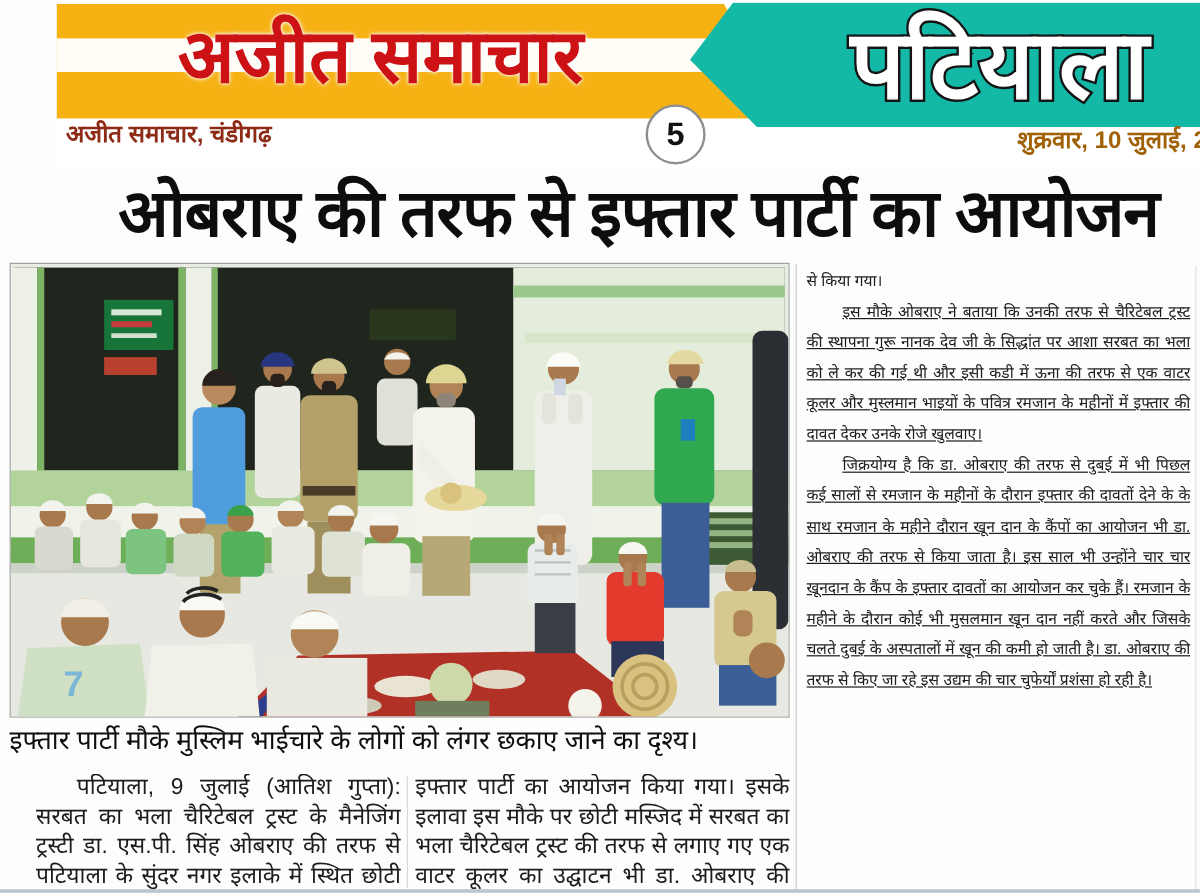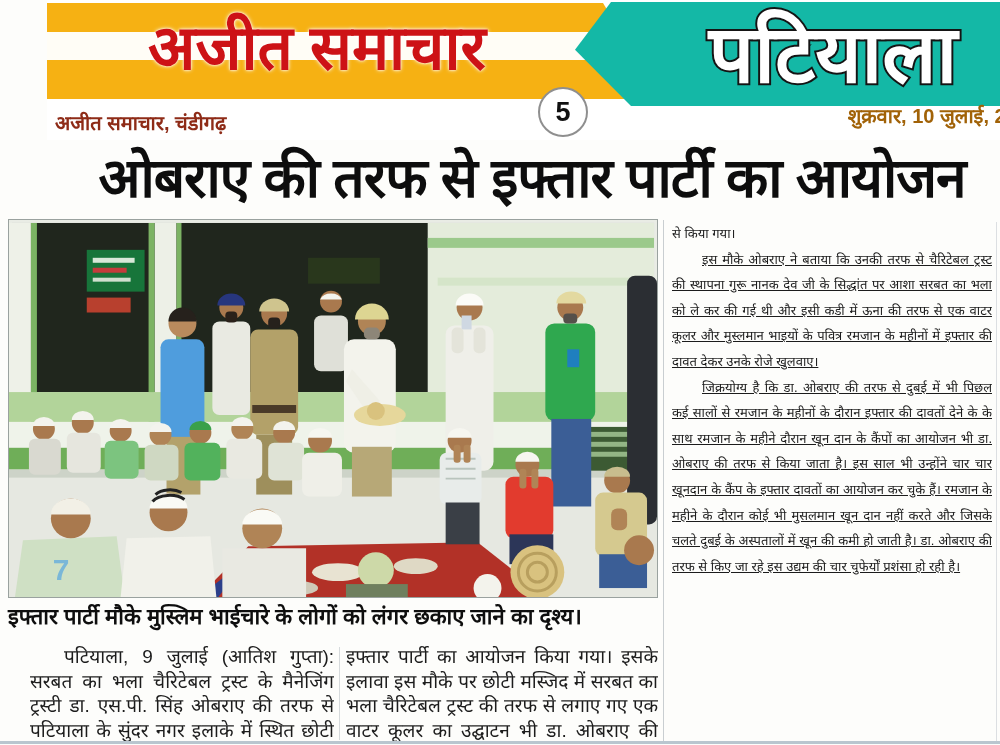--- a/index.html
+++ b/index.html
@@ -24,7 +24,7 @@
   .circle-5{position:absolute;left:491px;top:87px;width:46px;height:46px;border-radius:50%;
     background:#fff;border:2px solid #8f8f8f;text-align:center;line-height:46px;
     font-size:27px;font-weight:700;color:#111;z-index:5;}
-  .sub-left{position:absolute;left:8px;top:109px;font-size:20px;font-weight:700;color:#8e2b17;}
+  .sub-left{position:absolute;left:8px;top:97px;font-size:20px;font-weight:700;color:#8e2b17;}
   .date-line{position:absolute;left:690px;top:102px;width:302px;text-align:right;
     font-size:20px;font-weight:700;color:#a16207;}
   

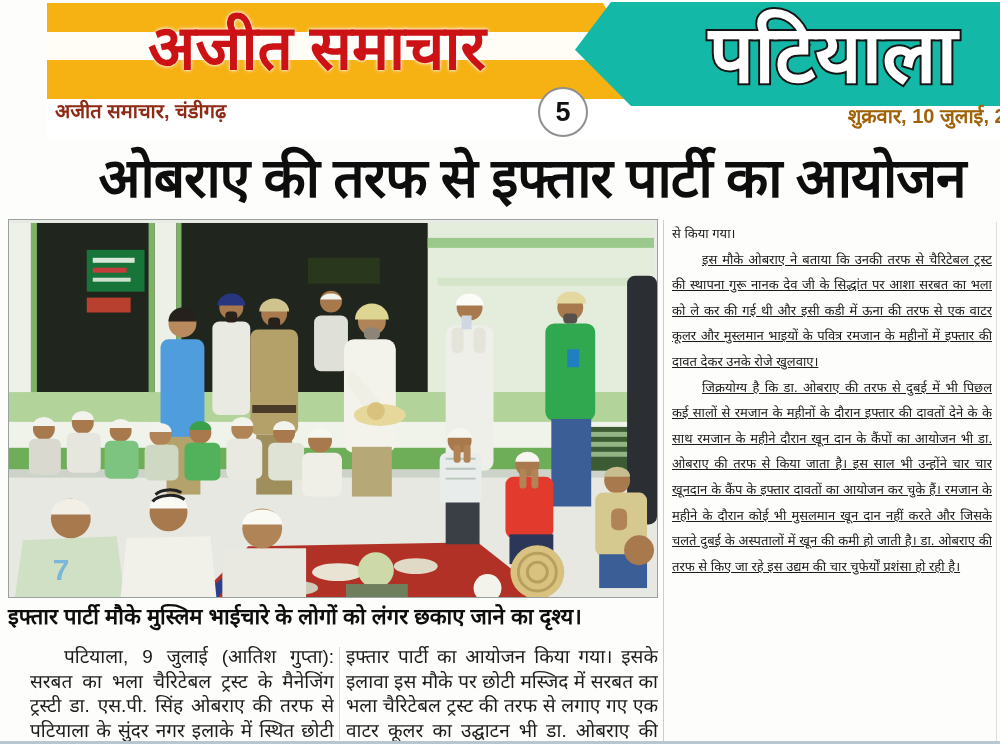--- a/index.html
+++ b/index.html
@@ -35,7 +35,7 @@
   .photo-wrap{position:absolute;left:8px;top:219px;width:650px;height:379px;
     border:1px solid #9aa29f;background:#fff;box-sizing:border-box;}
   .photo-wrap svg{display:block;width:100%;height:100%;}
-  .caption{position:absolute;left:8px;top:602px;width:652px;font-size:22px;font-weight:700;
+  .caption{position:absolute;left:8px;top:602px;width:652px;font-size:22px;font-weight:400;
     color:#0e0e0e;line-height:30px;}
   
   .col{position:absolute;text-align:justify;overflow:hidden;}

